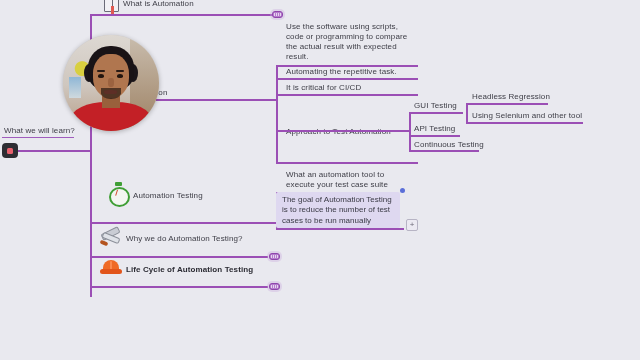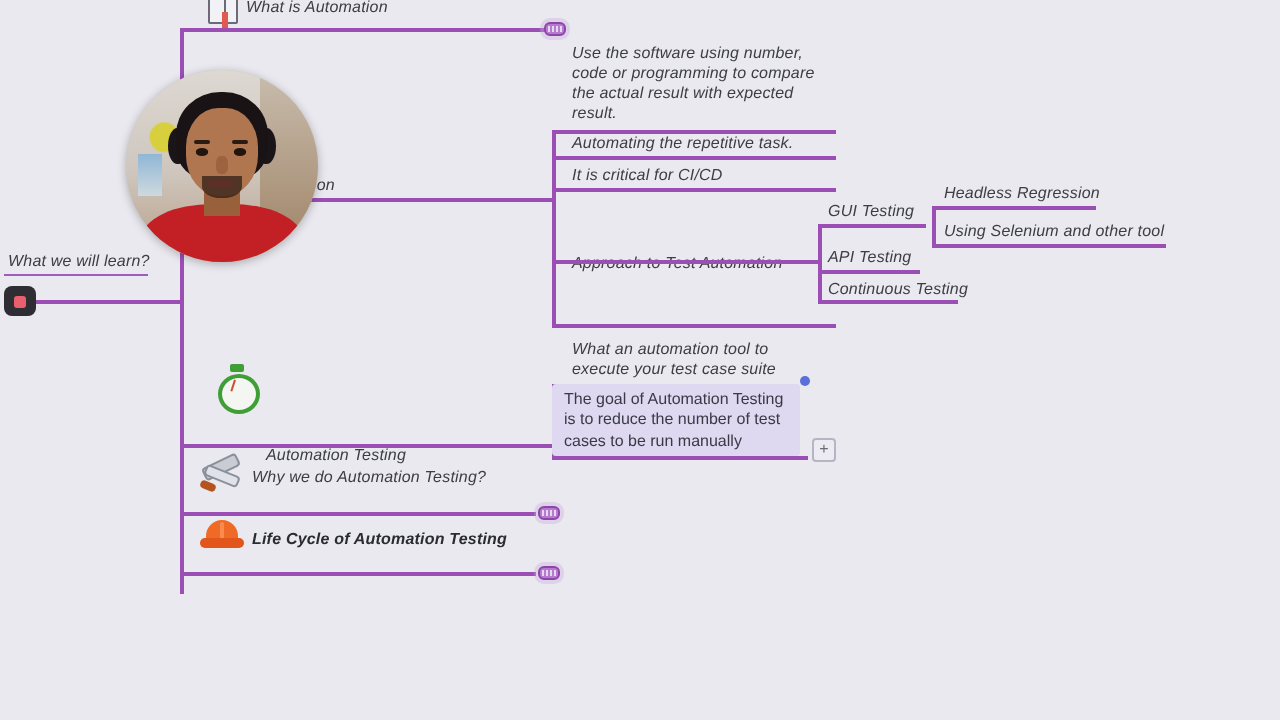--- a/index.html
+++ b/index.html
@@ -22,7 +22,6 @@
     line-height:10px;
     white-space:pre-line;
     letter-spacing:.1px;
-    font-style:italic;
   }
   .node-label.bold{font-weight:bold;color:#2b2b33;}
   .underline{position:absolute;height:1.4px;background:#a05cbd;}

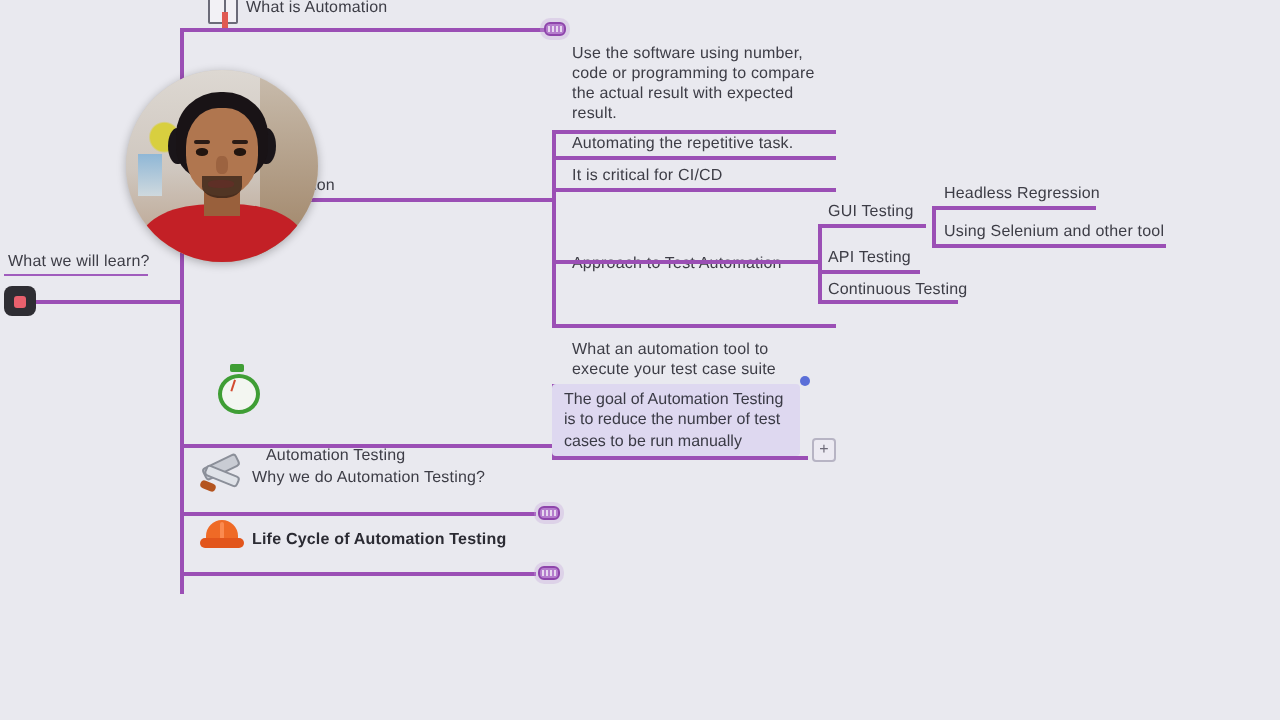--- a/index.html
+++ b/index.html
@@ -167,7 +167,7 @@
 
   <div class="line vl" style="left:276px;top:65px;height:97px;"></div>
 
-  <div class="node-label" style="left:286px;top:22px;width:144px;">Use the software using number,
+  <div class="node-label" style="left:286px;top:22px;width:144px;">Use the software using scripts,
 code or programming to compare
 the actual result with expected
 result.</div>

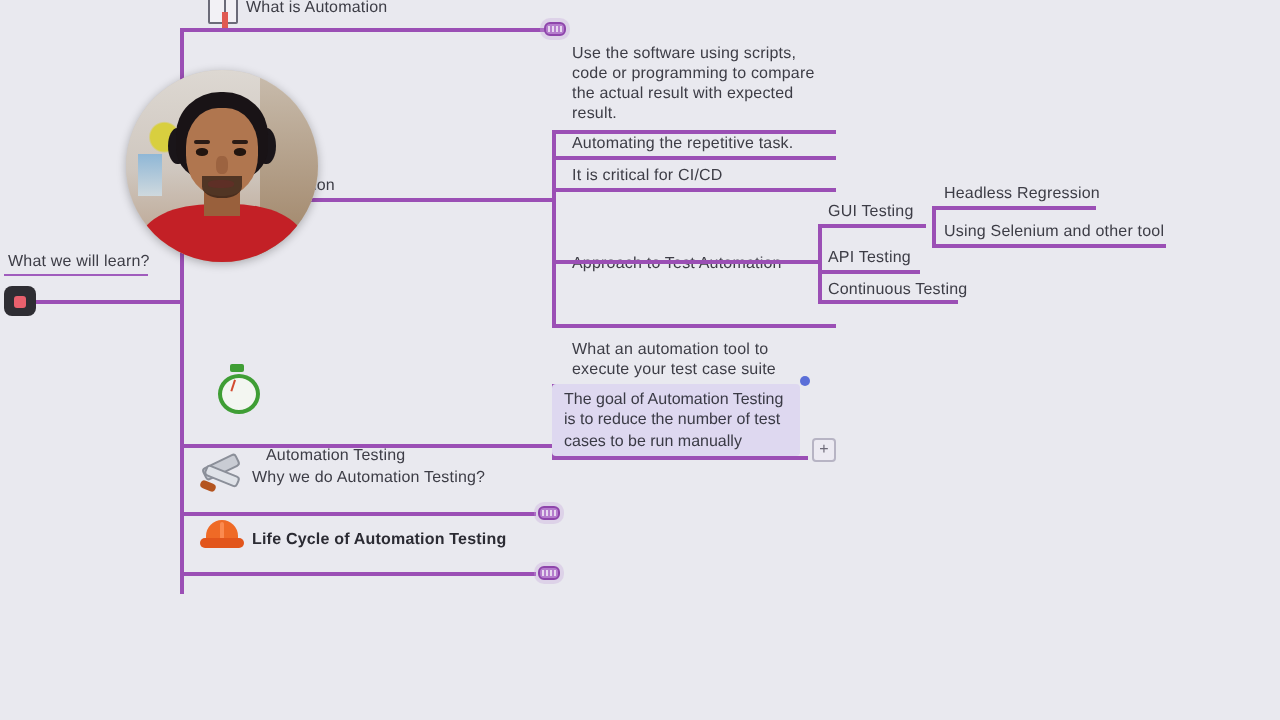--- a/index.html
+++ b/index.html
@@ -206,7 +206,7 @@
       <div class="dial"></div>
       <div class="hand"></div>
   </div>
-  <div class="node-label" style="left:133px;top:191px;margin-top:32px;">Automation Testing</div>
+  <div class="node-label" style="left:133px;top:191px;">Automation Testing</div>
   <div class="line hl" style="left:90px;top:222px;width:186px;"></div>
 
   <div class="line vl" style="left:276px;top:192px;height:36px;"></div>

